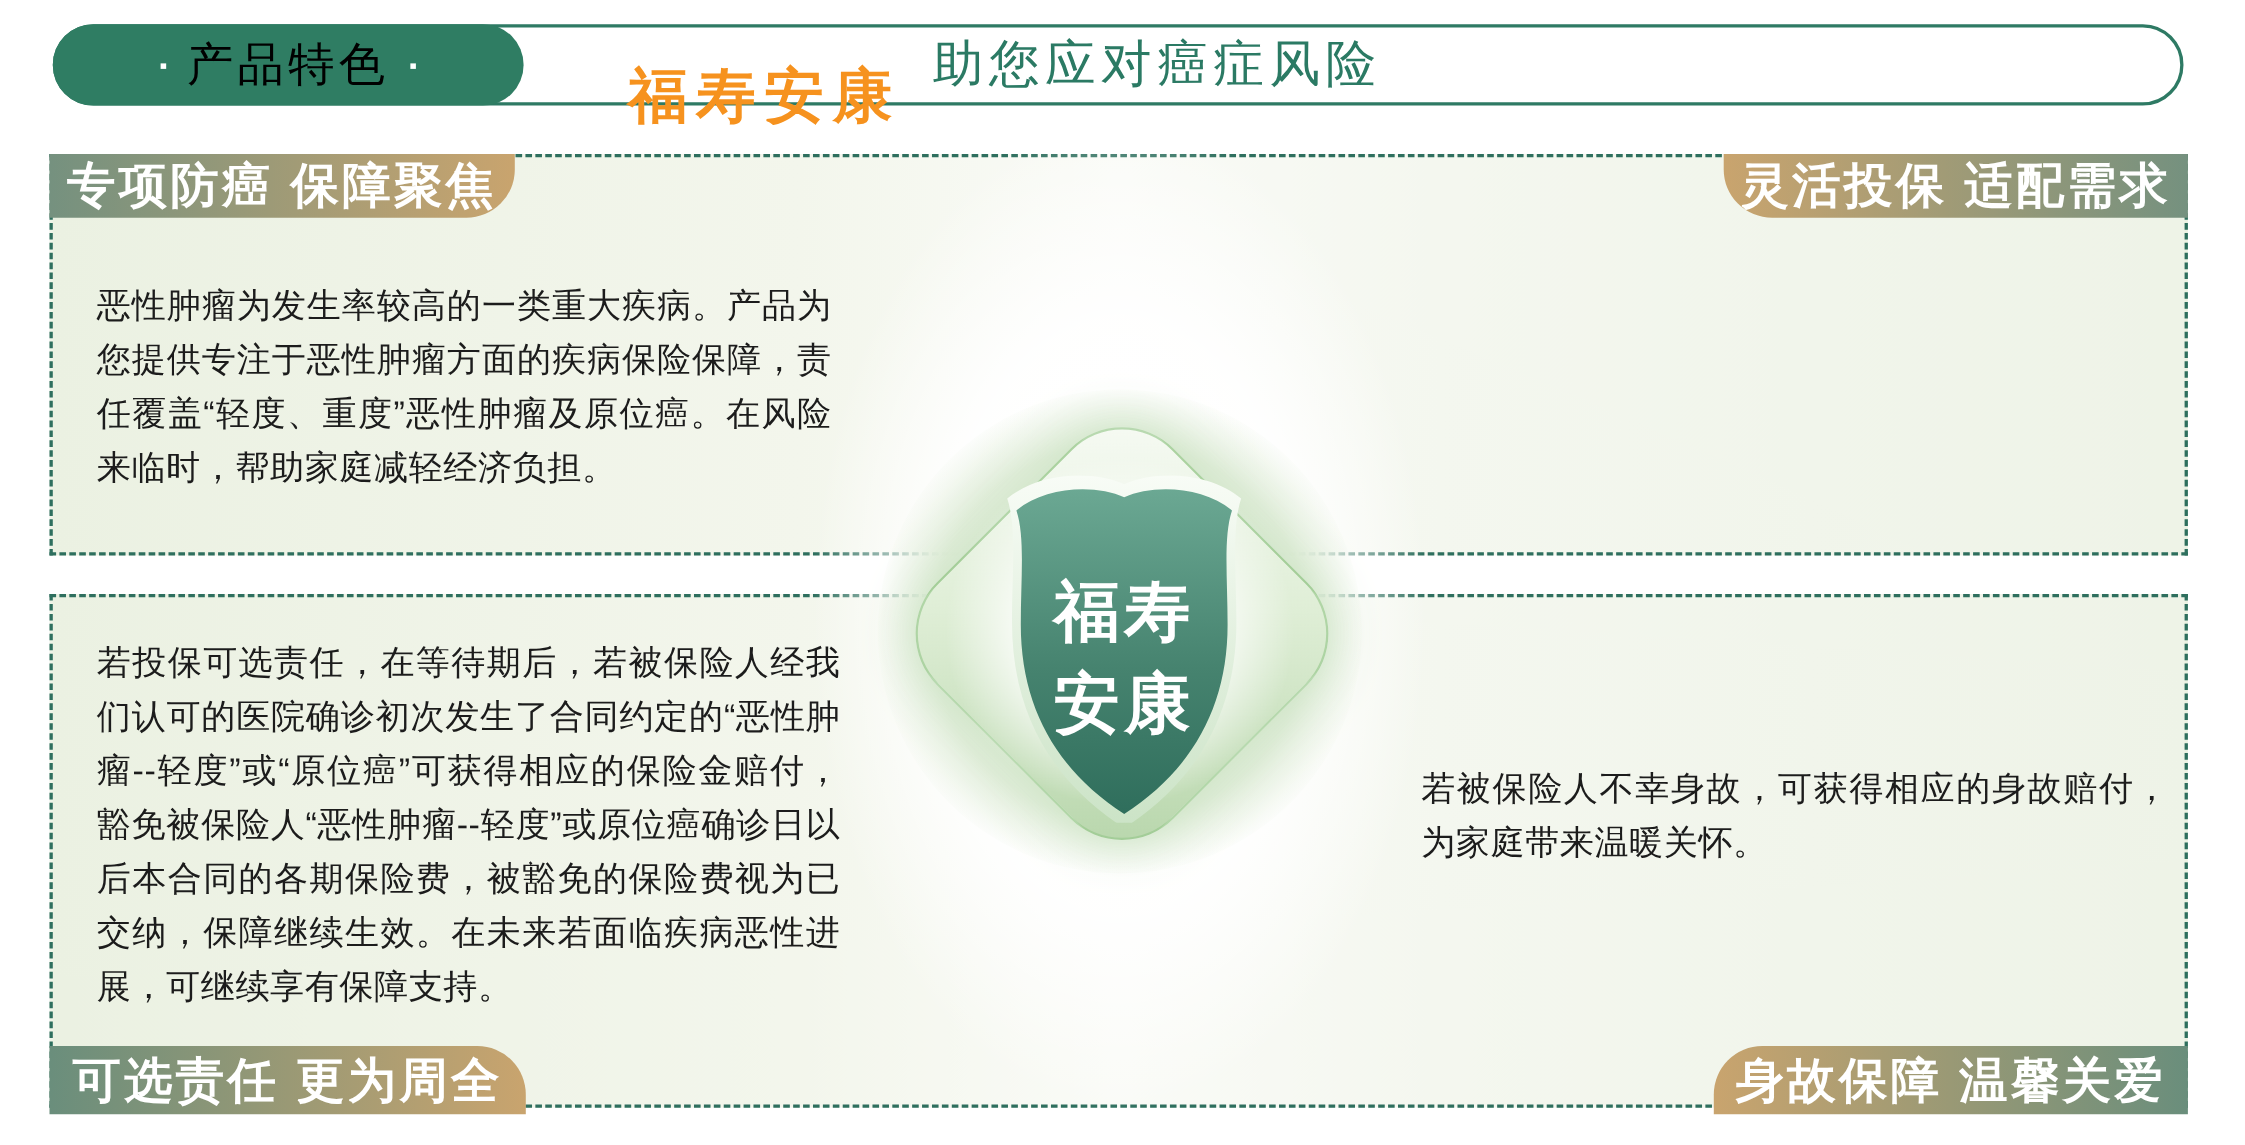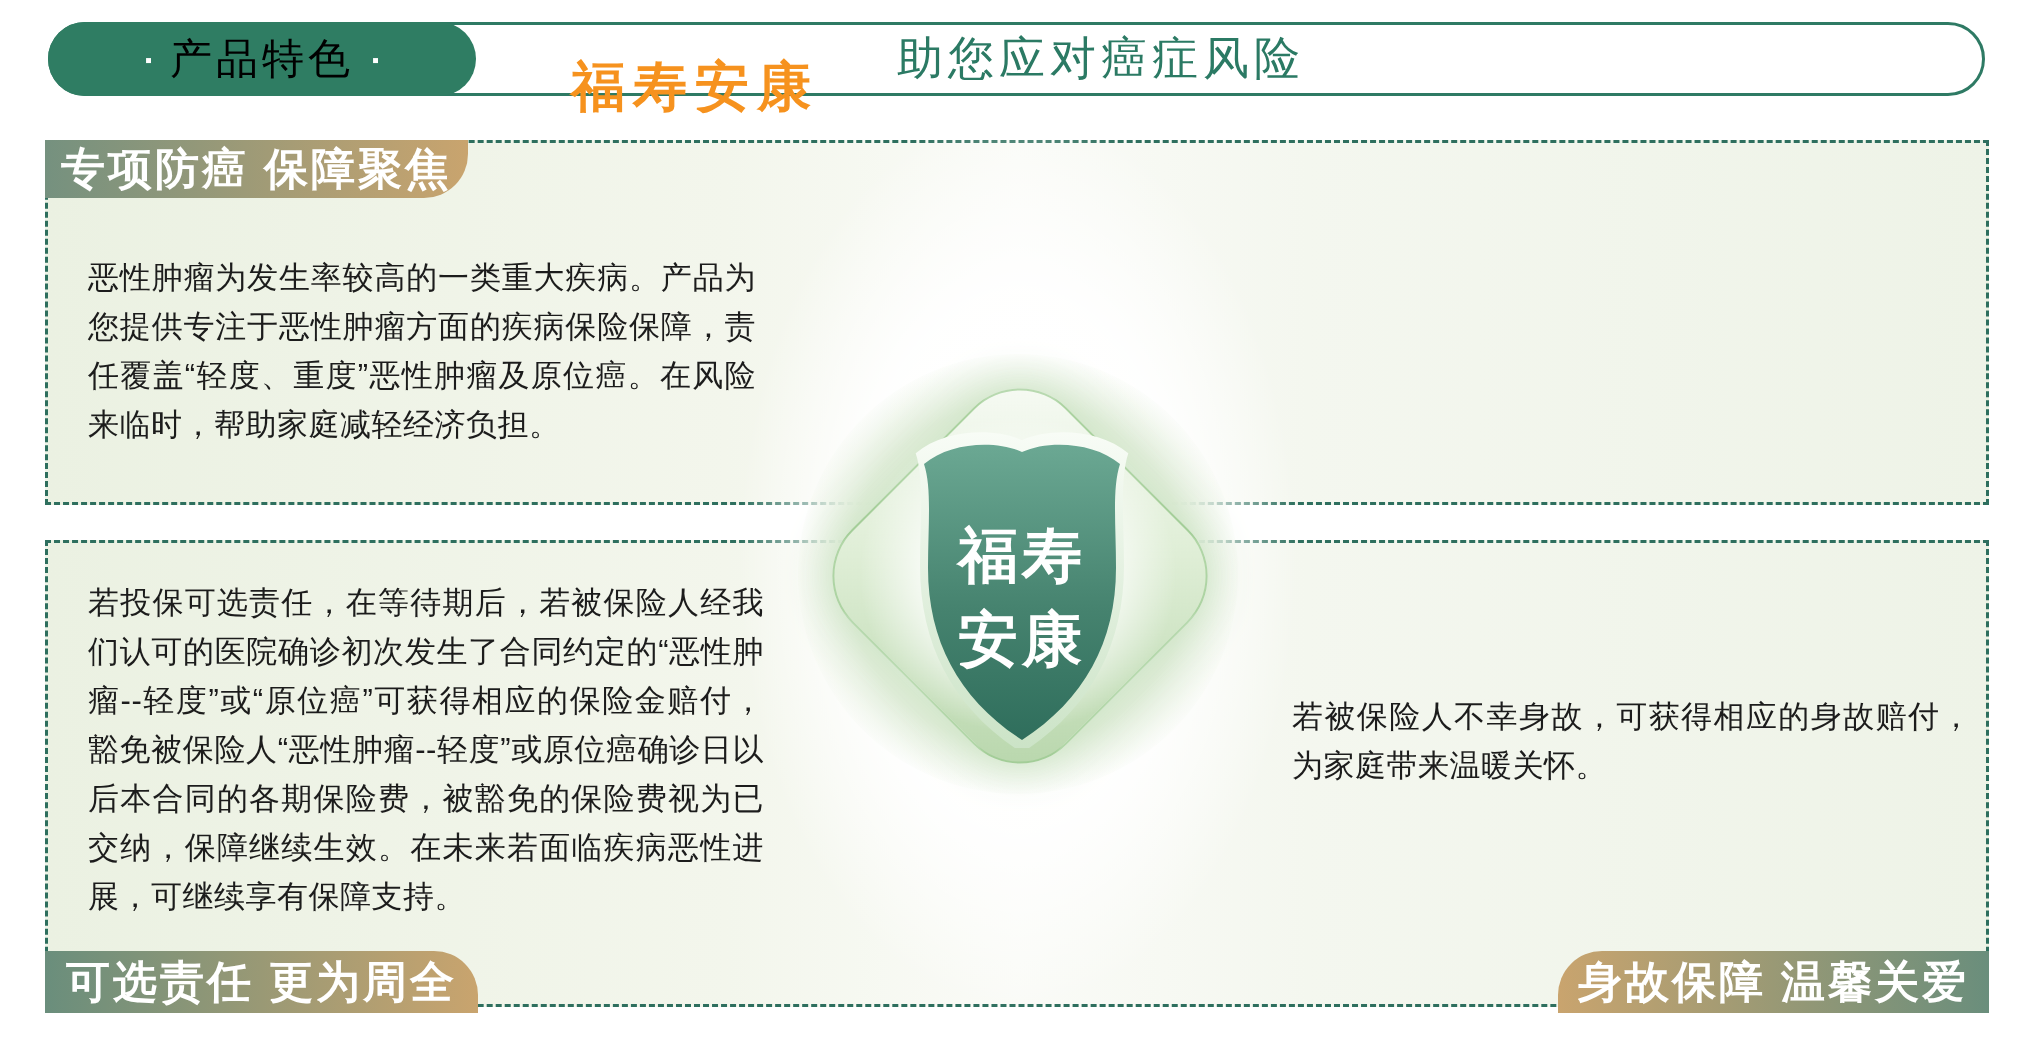--- a/index.html
+++ b/index.html
@@ -15,7 +15,7 @@
   .pill-sq{color:#ffffff;font-size:20px;line-height:1;transform:translateY(1px);}
   .product-name{position:absolute;left:520px;top:0;height:68px;display:flex;align-items:center;
     color:#F6921E;font-size:54px;font-weight:bold;letter-spacing:8px;margin-top:28px;}
-  .subtitle{position:absolute;left:846px;top:0;height:68px;display:flex;align-items:center;
+  .subtitle{position:absolute;left:797px;top:0;height:68px;display:flex;align-items:center;
     color:#2B7A64;font-size:46px;font-weight:500;letter-spacing:5px;}
 
   

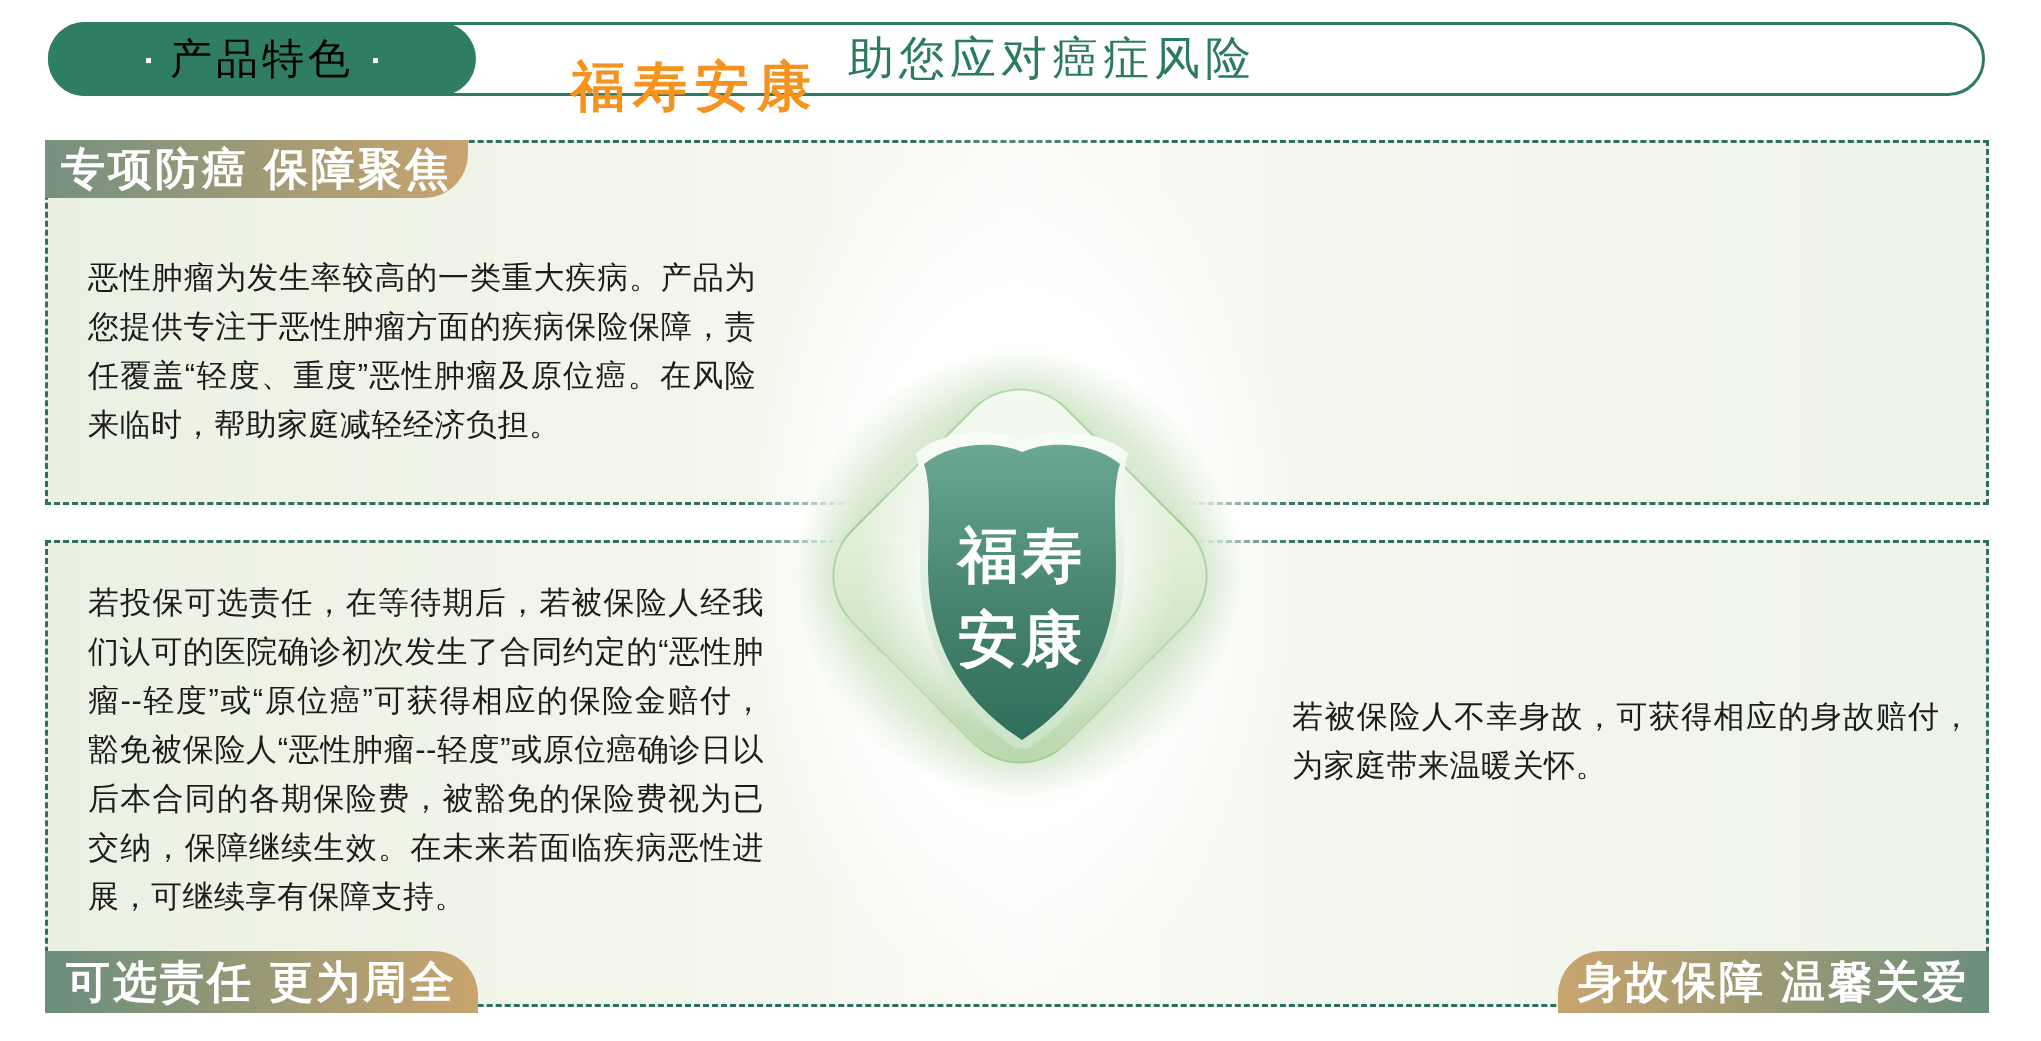--- a/index.html
+++ b/index.html
@@ -82,6 +82,7 @@
   <div class="center-glow"></div>
 
   <div class="corner-label lbl-tl">专项防癌 保障聚焦</div>
+  <div class="corner-label lbl-tr">灵活投保 适配需求</div>
   <div class="corner-label lbl-bl">可选责任 更为周全</div>
   <div class="corner-label lbl-br">身故保障 温馨关爱</div>
 

